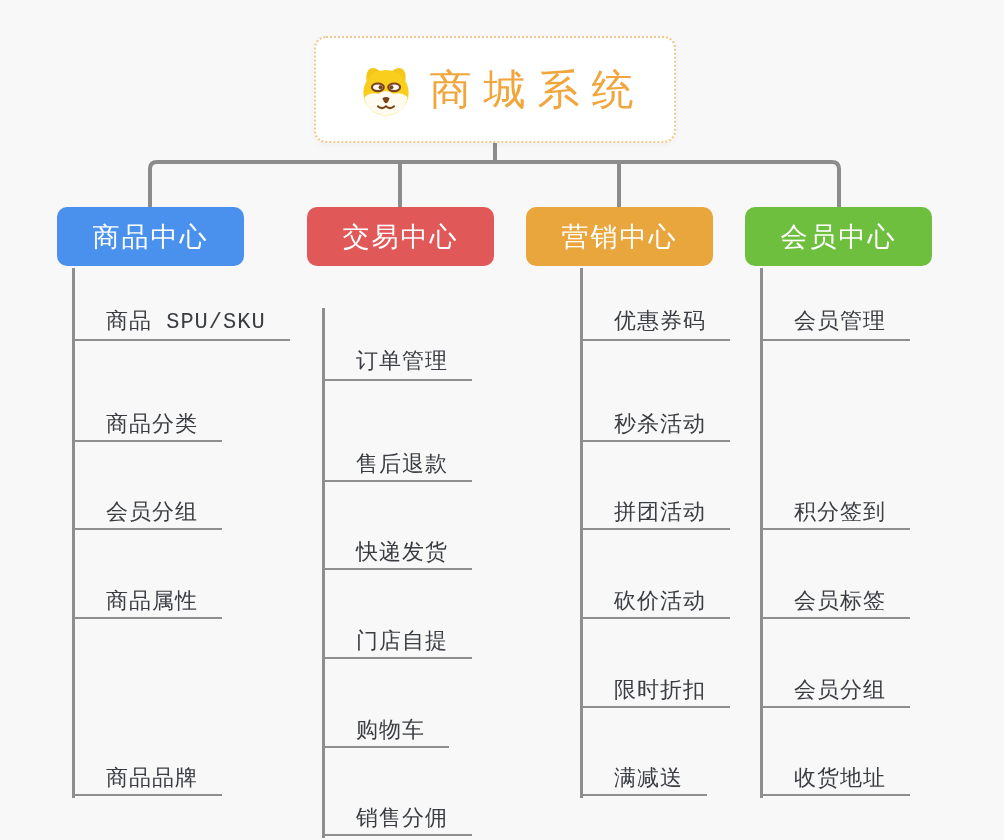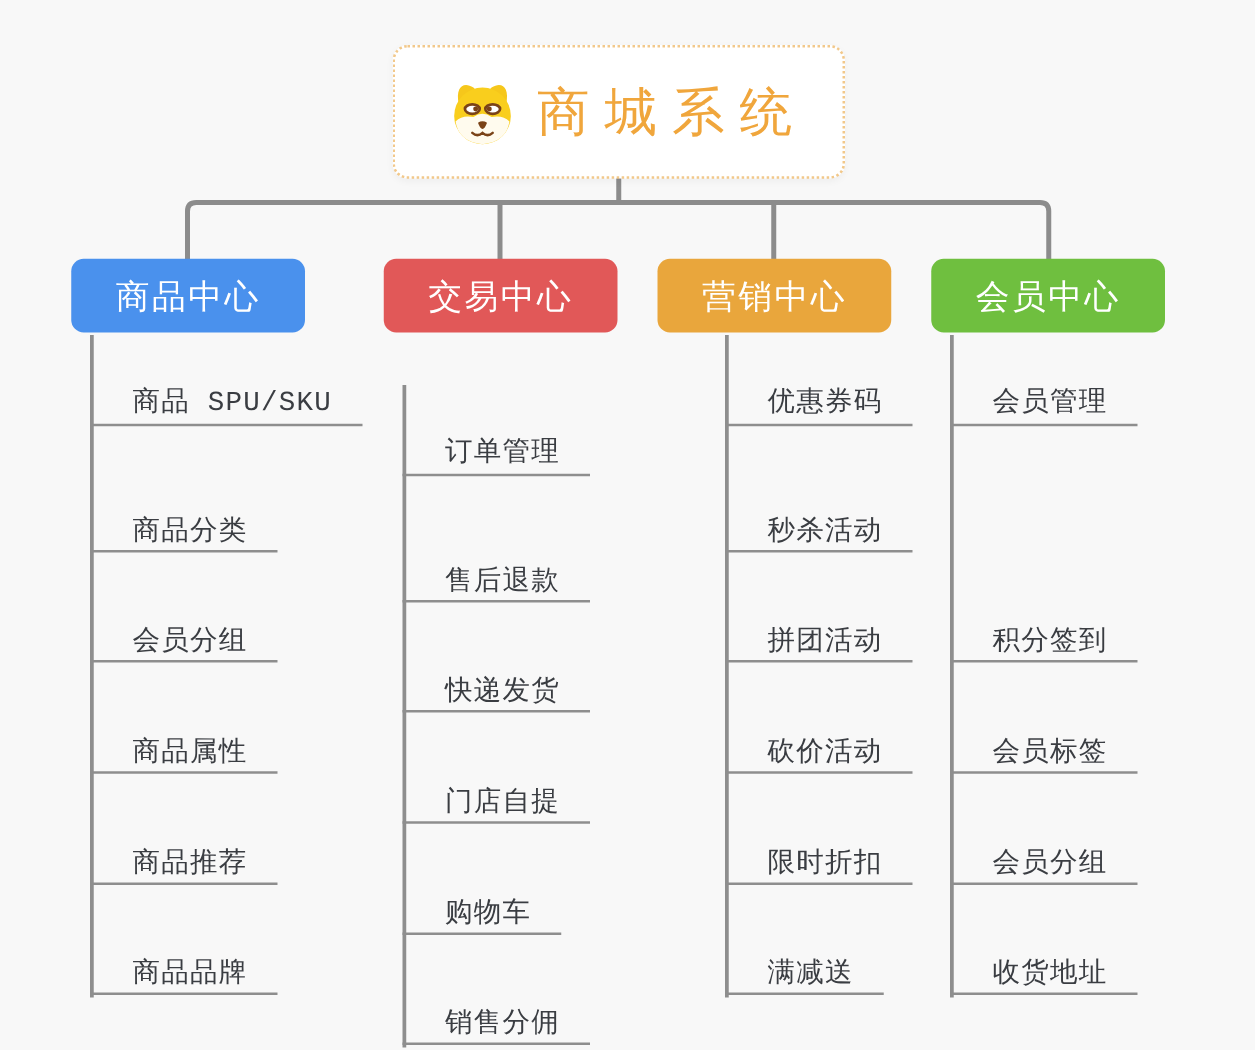--- a/index.html
+++ b/index.html
@@ -149,7 +149,6 @@
   <div class="leaf c0 r1">商品分类</div>
   <div class="leaf c0 r2">会员分组</div>
   <div class="leaf c0 r3">商品属性</div>
-  <div class="leaf c0 r4">商品推荐</div>
   <div class="leaf c0 r5">商品品牌</div>
 
   <div class="leaf c1 r0">订单管理</div>

